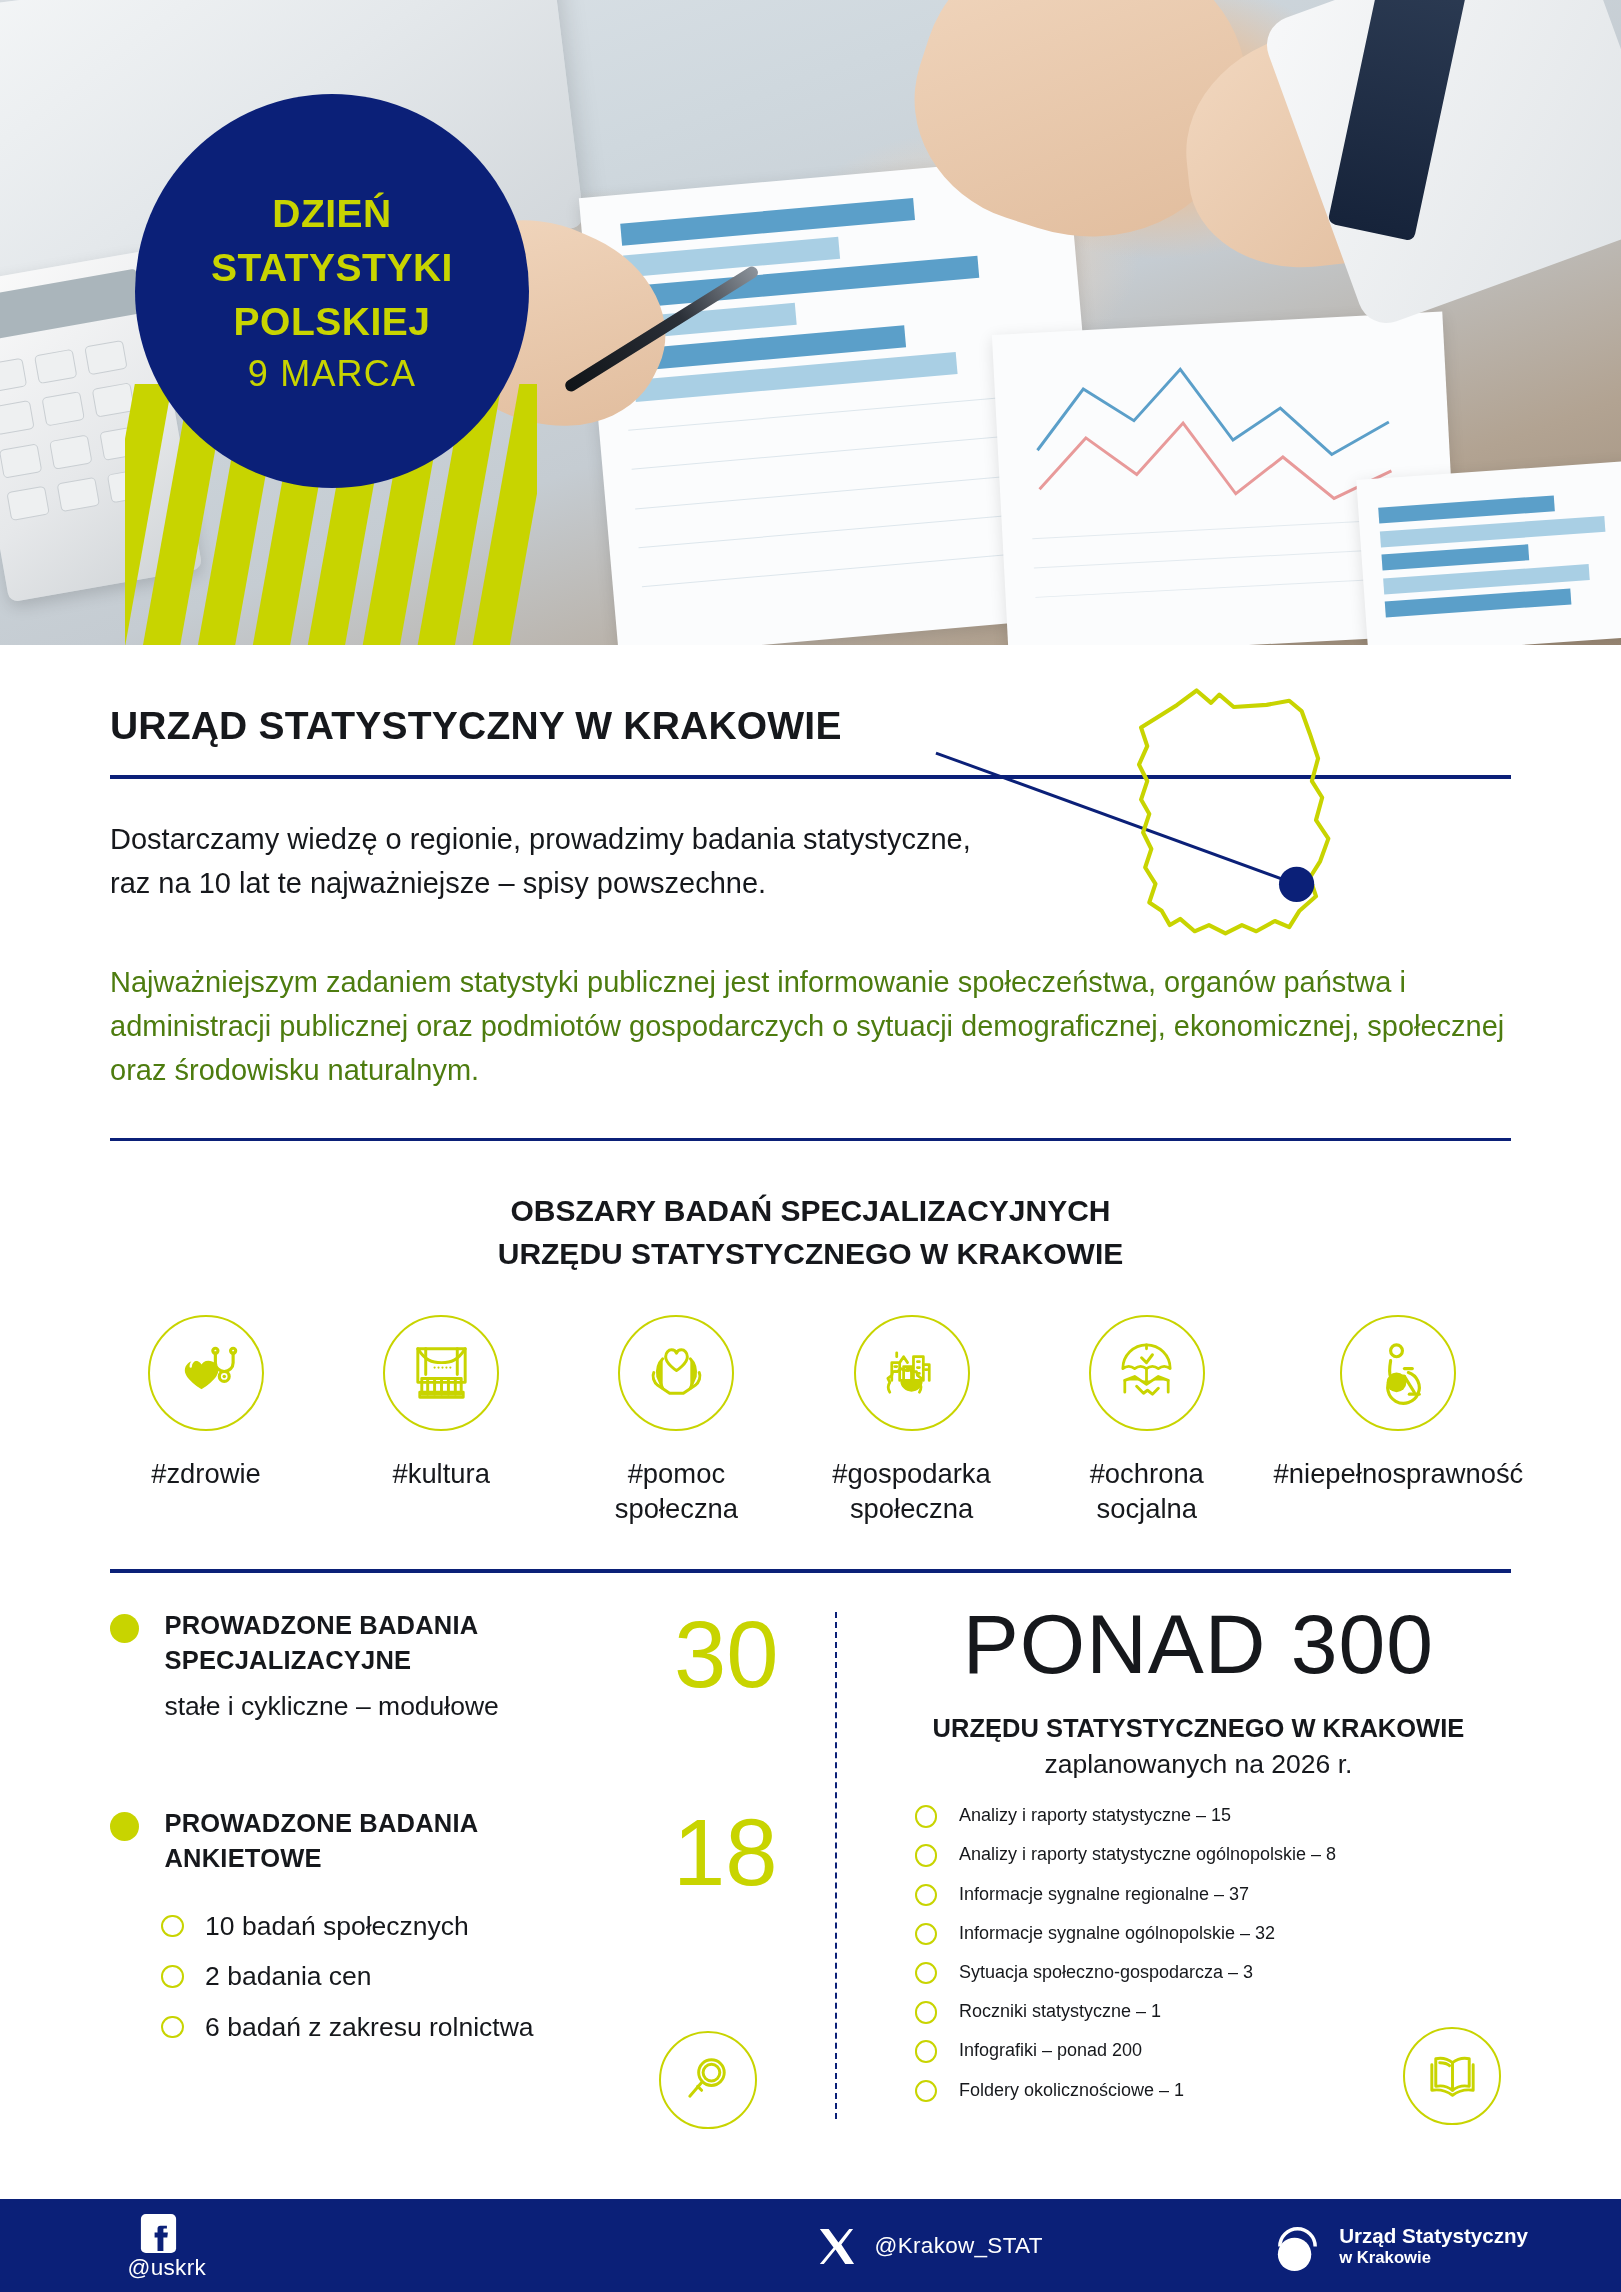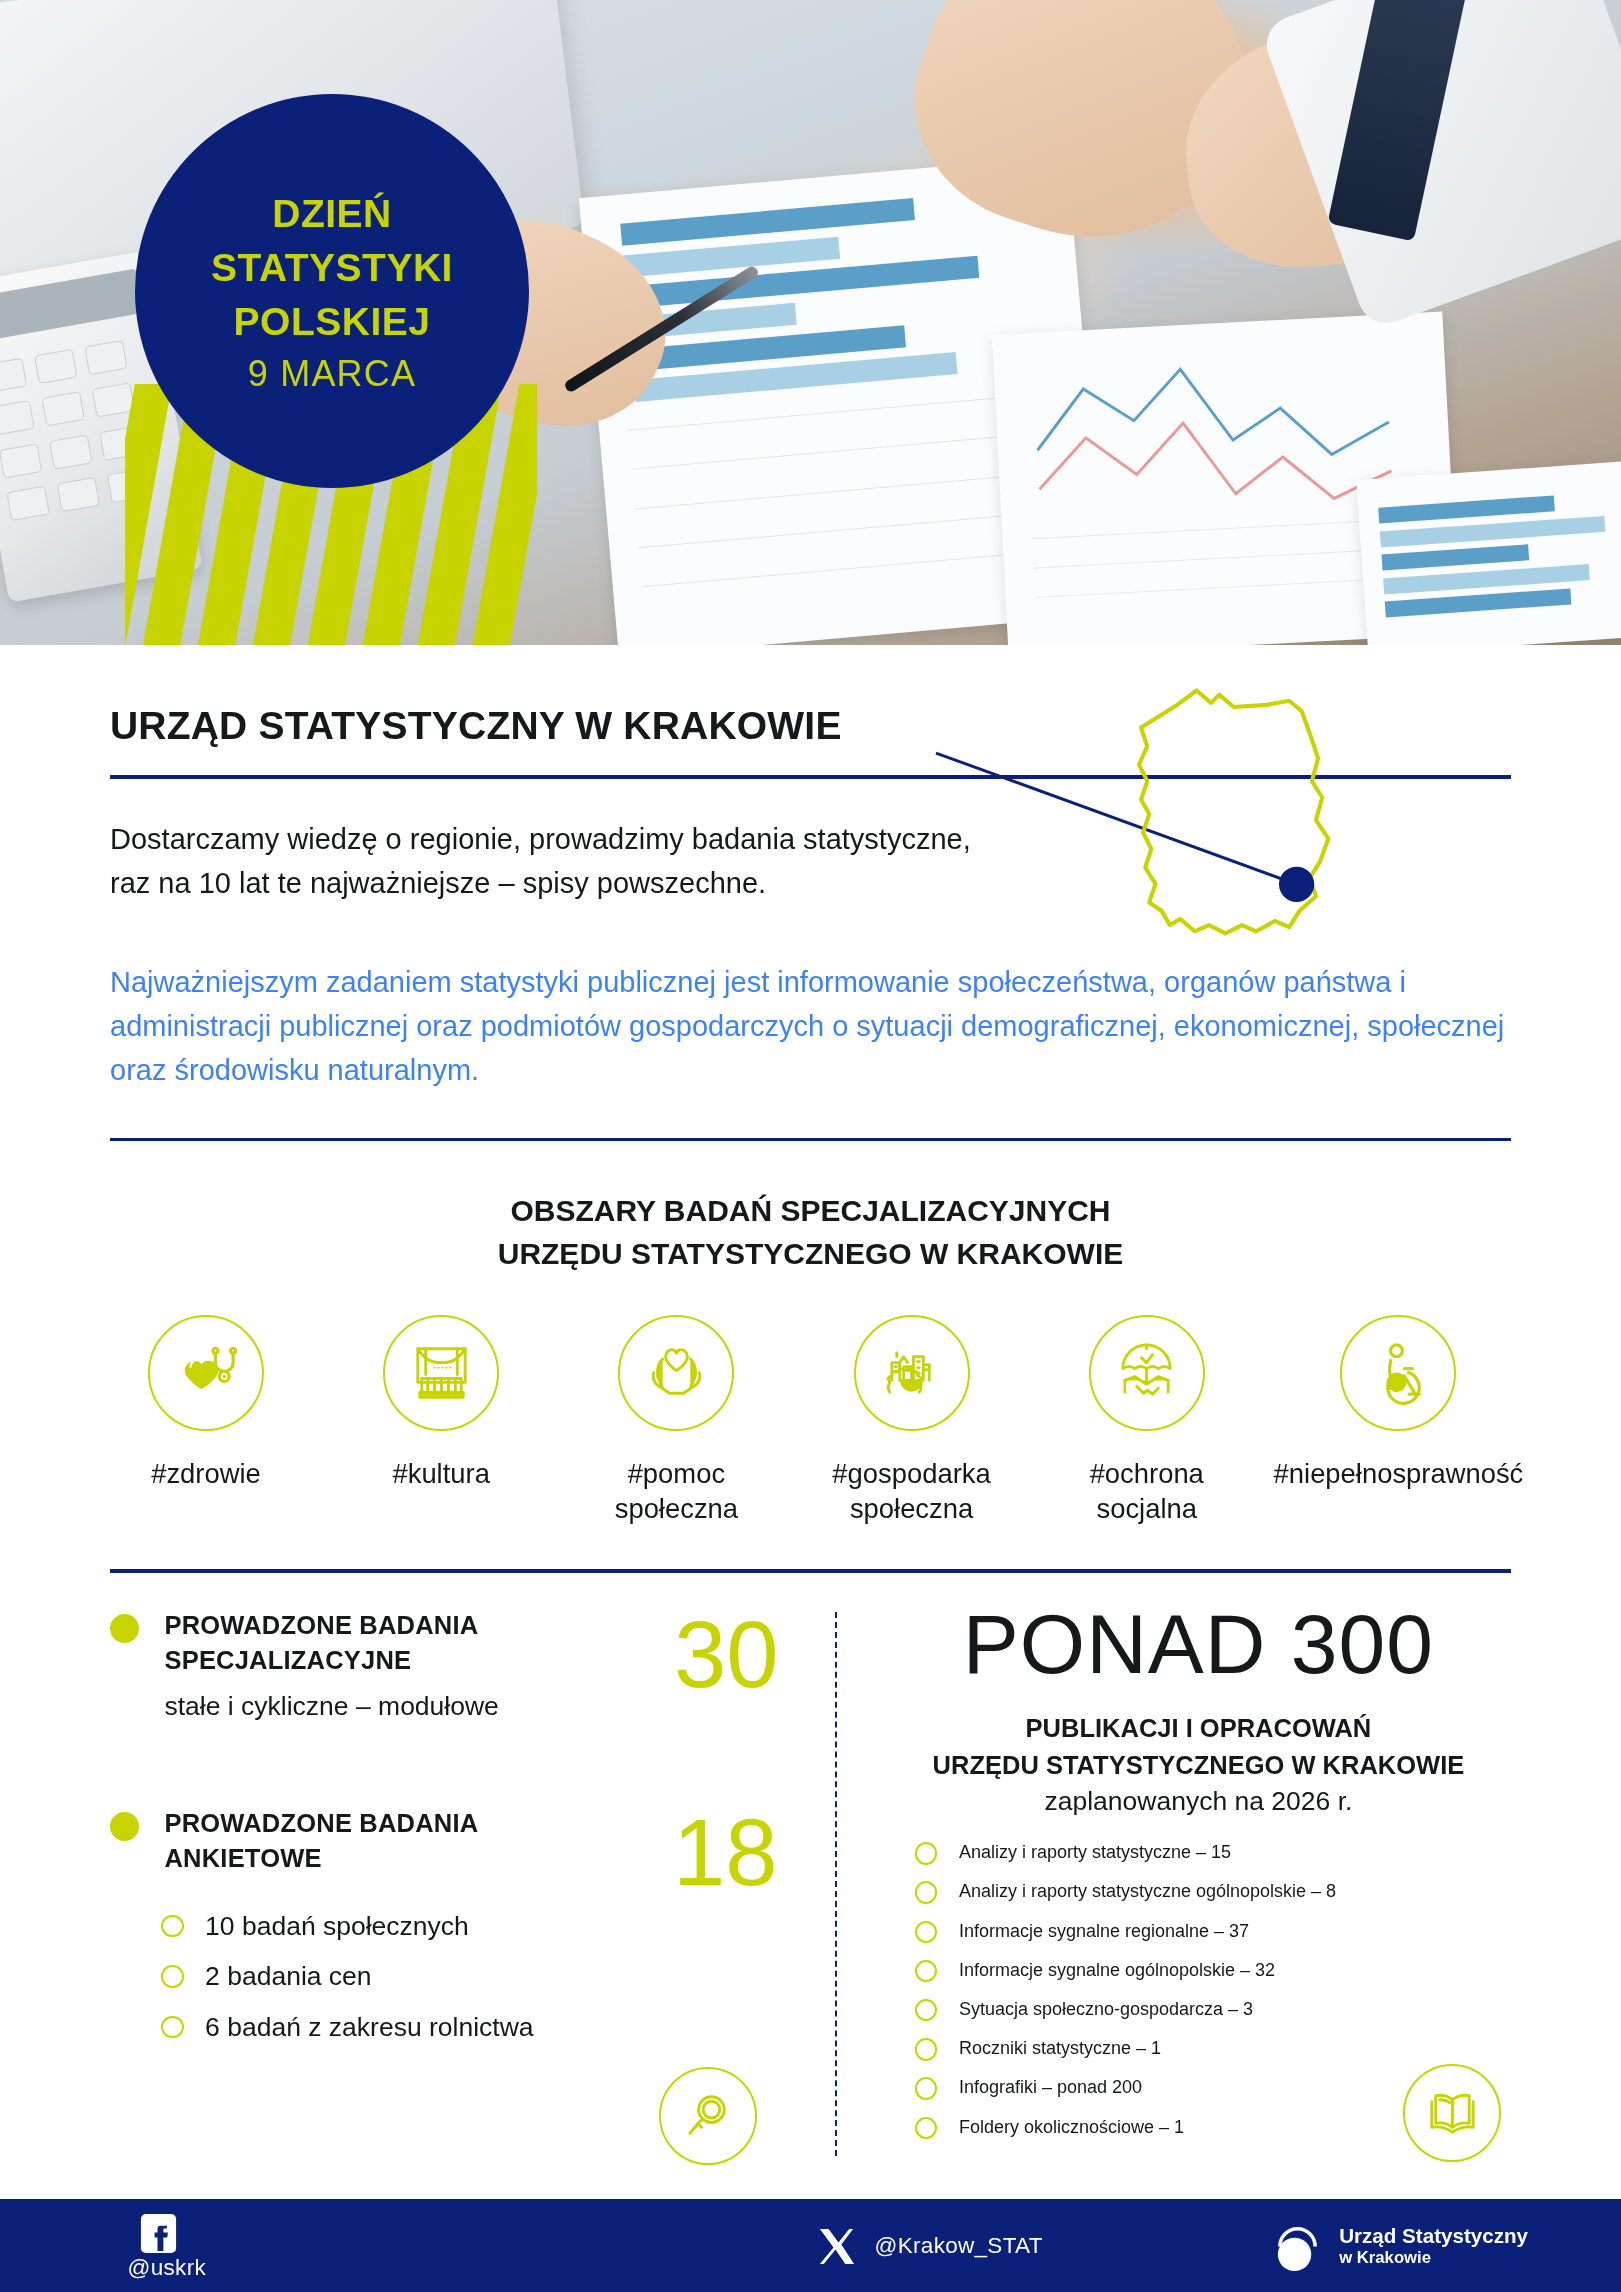--- a/index.html
+++ b/index.html
@@ -176,7 +176,7 @@
     margin-top: 55px;
     font-size: 29px;
     line-height: 1.52;
-    color: #3b82f6;
+    color: #4d7c0f;
   }
 
   .rule-navy-2 {

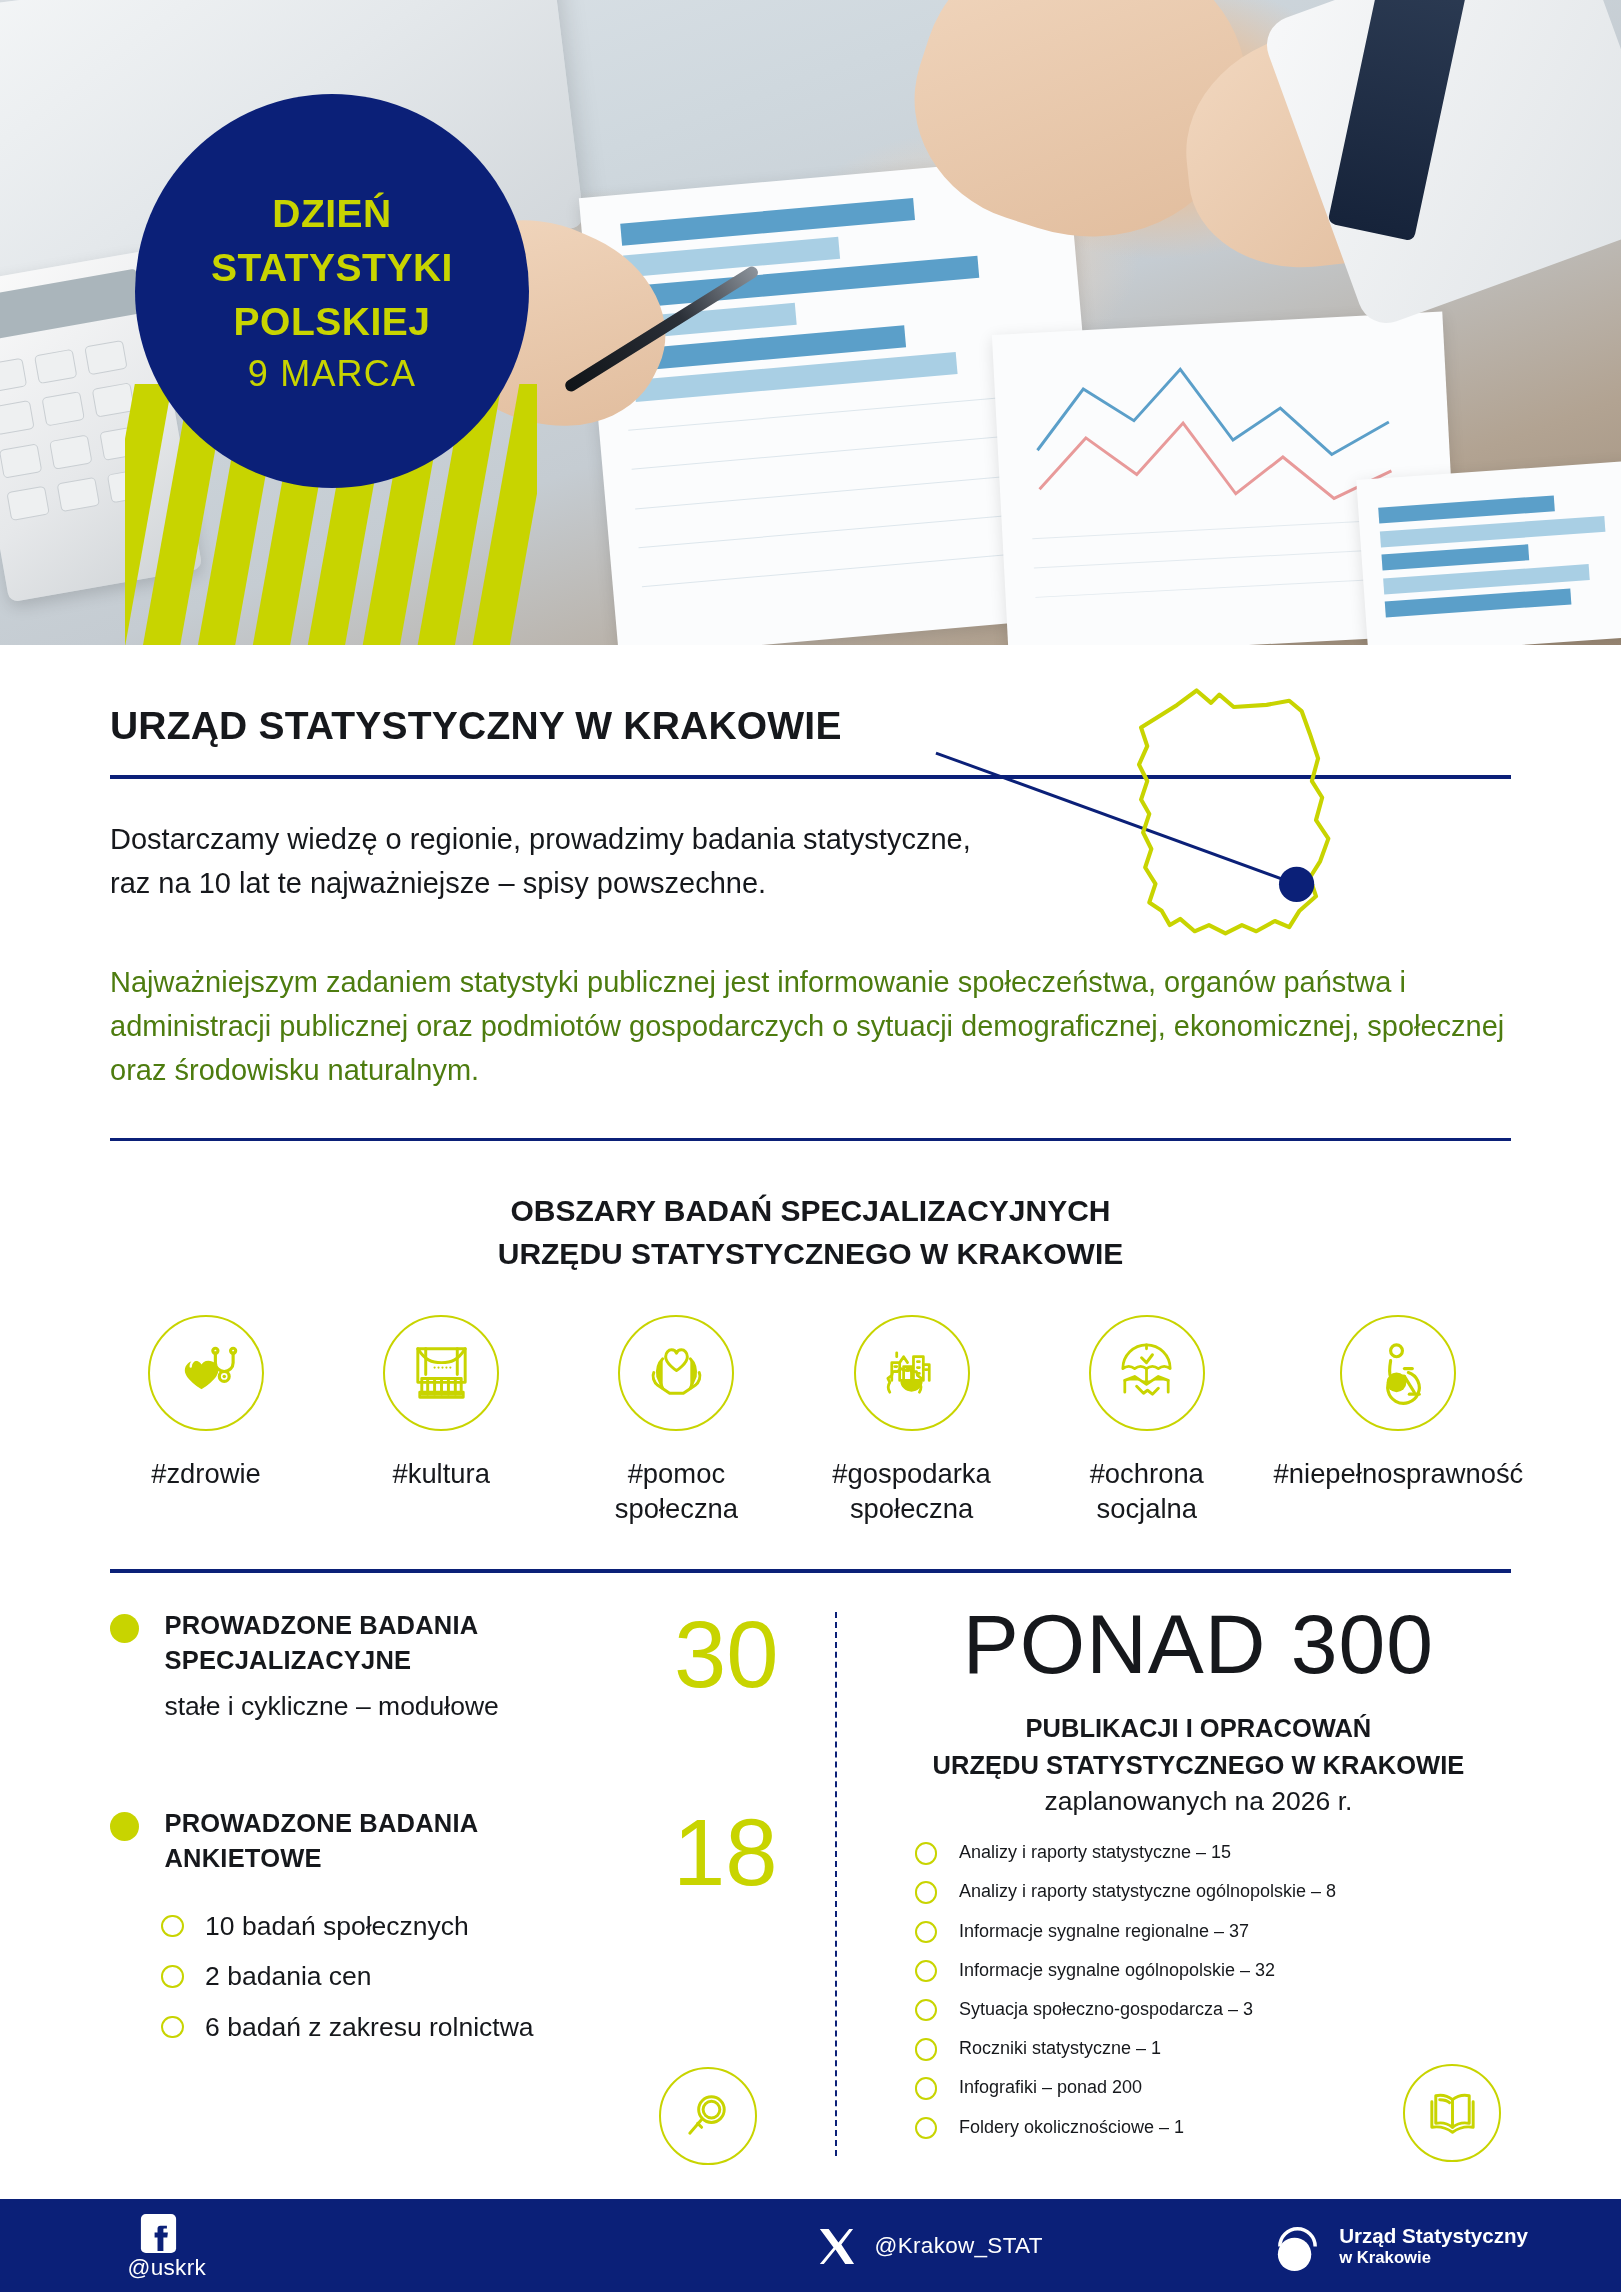--- a/index.html
+++ b/index.html
@@ -605,7 +605,6 @@
     <div class="stats-right">
       <div class="ponad">PONAD 300</div>
       <div class="pub-head">
-        <div>PUBLIKACJI I OPRACOWAŃ</div>
         <div>URZĘDU STATYSTYCZNEGO W KRAKOWIE</div>
       </div>
       <div class="pub-sub">zaplanowanych na 2026 r.</div>

